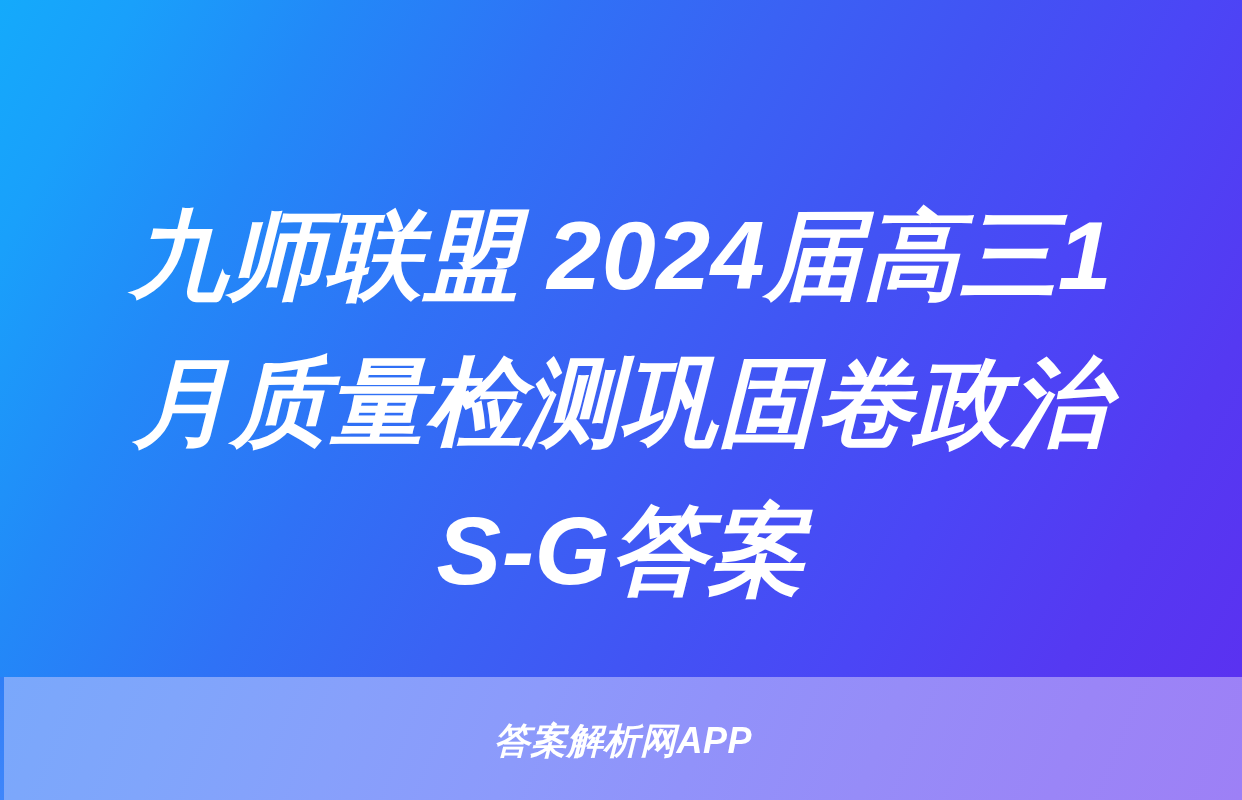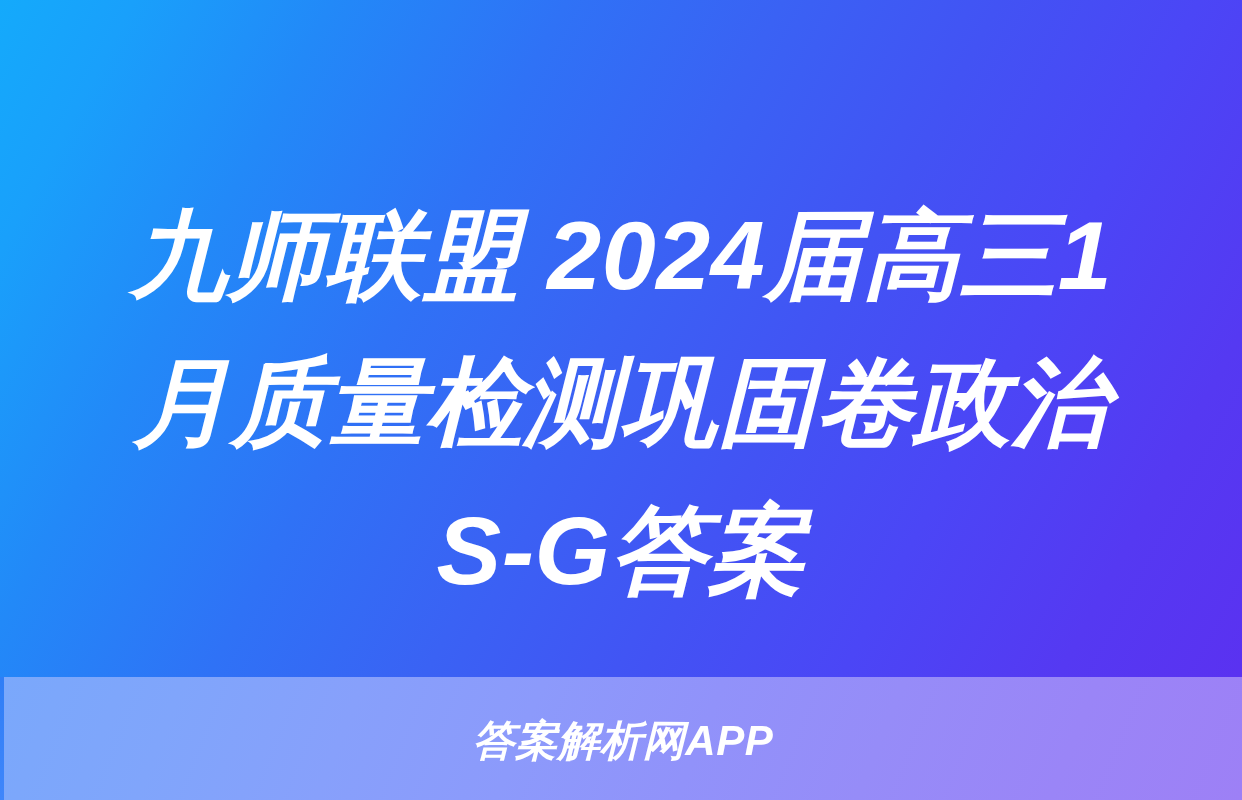--- a/index.html
+++ b/index.html
@@ -91,7 +91,7 @@
   
   #footer-wordmark {
     color: #ffffff;
-    font-size: 42px;
+    font-size: 36px;
     font-weight: 700;
     font-style: italic;
     letter-spacing: 0.5px;

